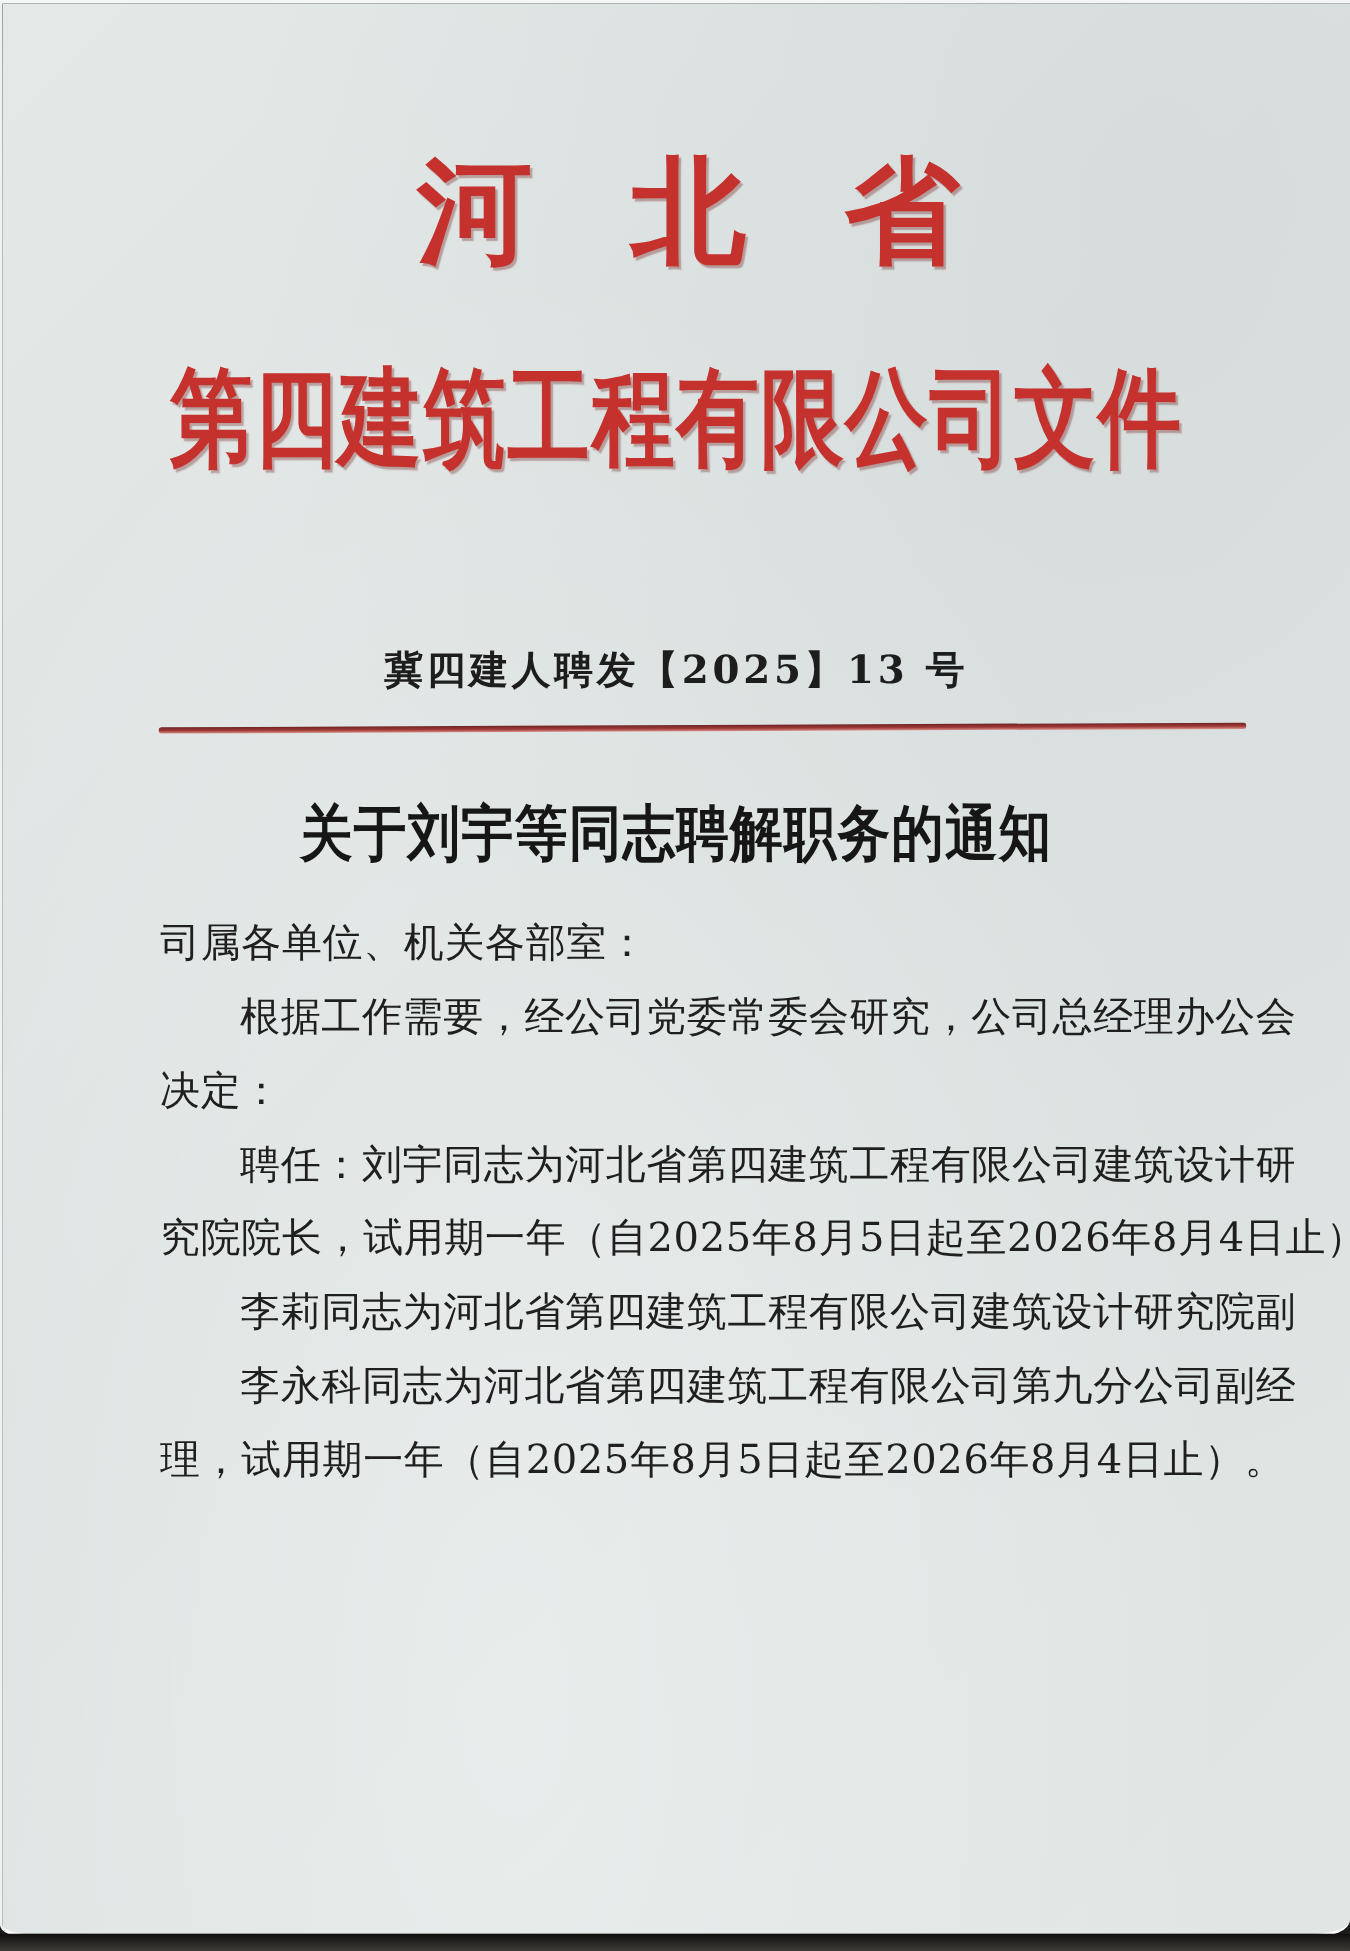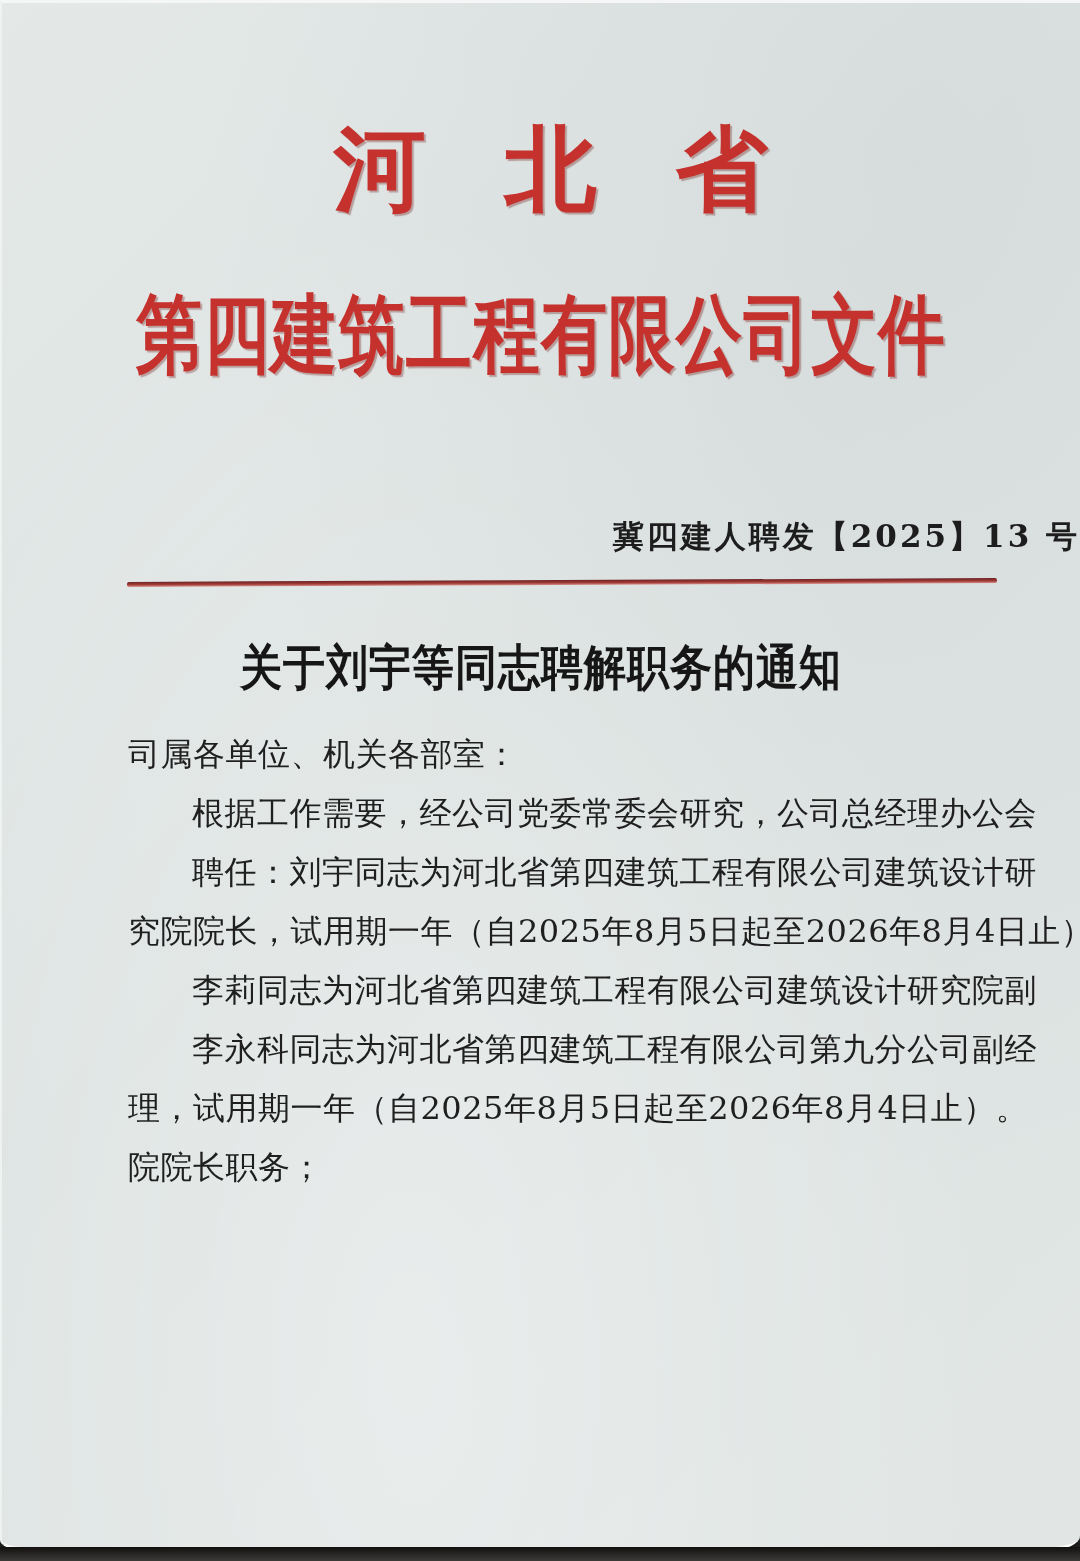--- a/index.html
+++ b/index.html
@@ -70,7 +70,7 @@
     top: 513px;
     left: 0;
     width: 100%;
-    text-align: right;
+    text-align: center;
     font-size: 31px;
     line-height: 40px;
     font-weight: 600;

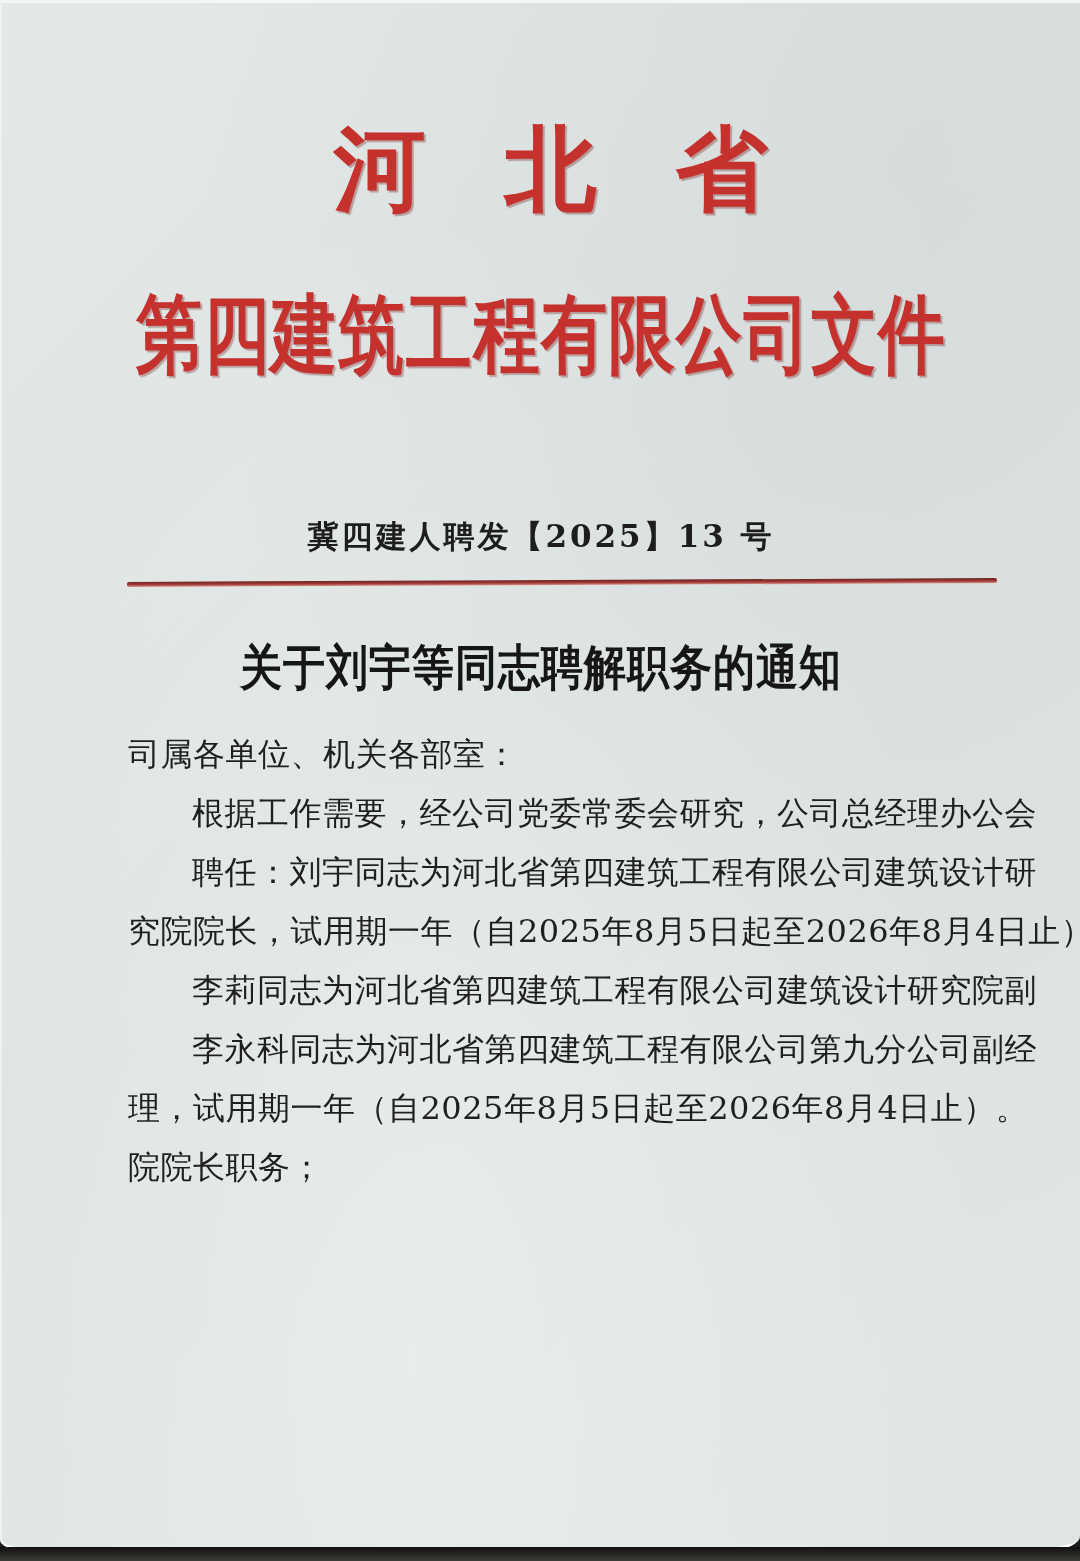--- a/index.html
+++ b/index.html
@@ -151,6 +151,7 @@
     <div class="body-text">
       <div class="body-line"><span class="bold-lead"></span><span>司属各单位、机关各部室：</span></div>
       <div class="body-line indent"><span class="bold-lead"></span><span>根据工作需要，经公司党委常委会研究，公司总经理办公会</span></div>
+      <div class="body-line"><span class="bold-lead"></span><span>决定：</span></div>
       <div class="body-line indent"><span class="bold-lead">聘任：</span><span>刘宇同志为河北省第四建筑工程有限公司建筑设计研</span></div>
       <div class="body-line"><span class="bold-lead"></span><span>究院院长，试用期一年（自2025年8月5日起至2026年8月4日止）；</span></div>
       <div class="body-line indent"><span class="bold-lead"></span><span>李莉同志为河北省第四建筑工程有限公司建筑设计研究院副</span></div>

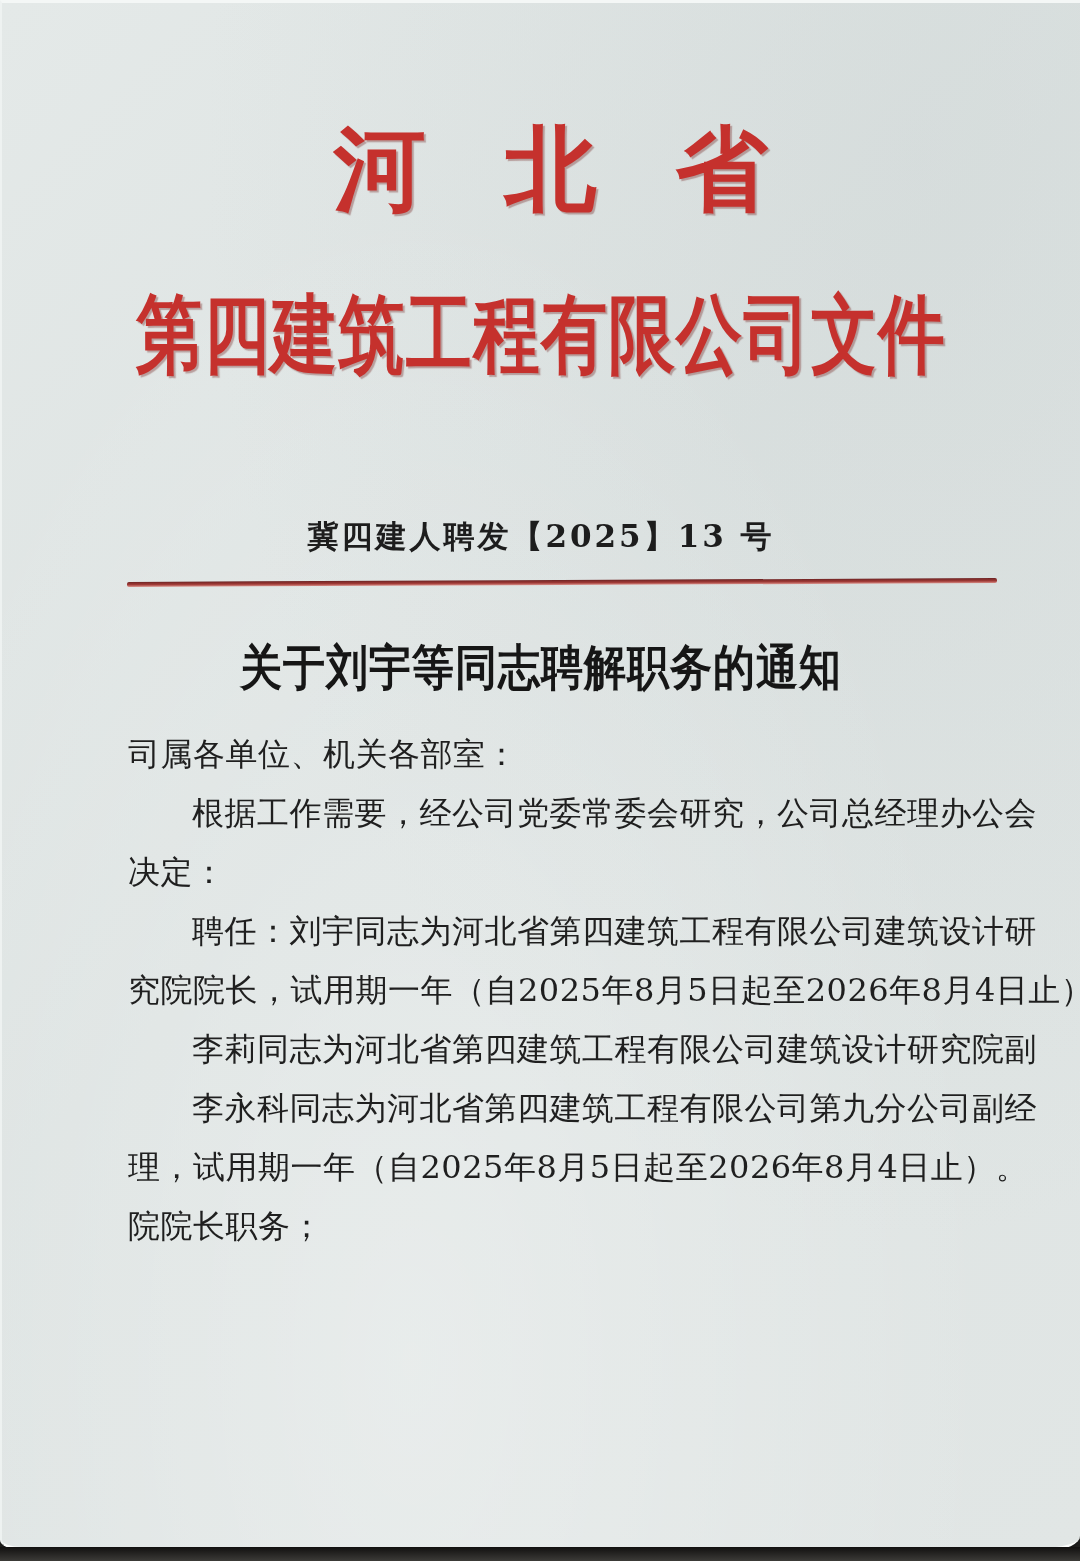--- a/index.html
+++ b/index.html
@@ -157,7 +157,6 @@
       <div class="body-line indent"><span class="bold-lead"></span><span>李莉同志为河北省第四建筑工程有限公司建筑设计研究院副</span></div>
       <div class="body-line indent"><span class="bold-lead"></span><span>李永科同志为河北省第四建筑工程有限公司第九分公司副经</span></div>
       <div class="body-line"><span class="bold-lead"></span><span>理，试用期一年（自2025年8月5日起至2026年8月4日止）。</span></div>
-      <div class="body-line"><span class="bold-lead"></span><span>院院长职务；</span></div>
     </div>
 
   </div>

